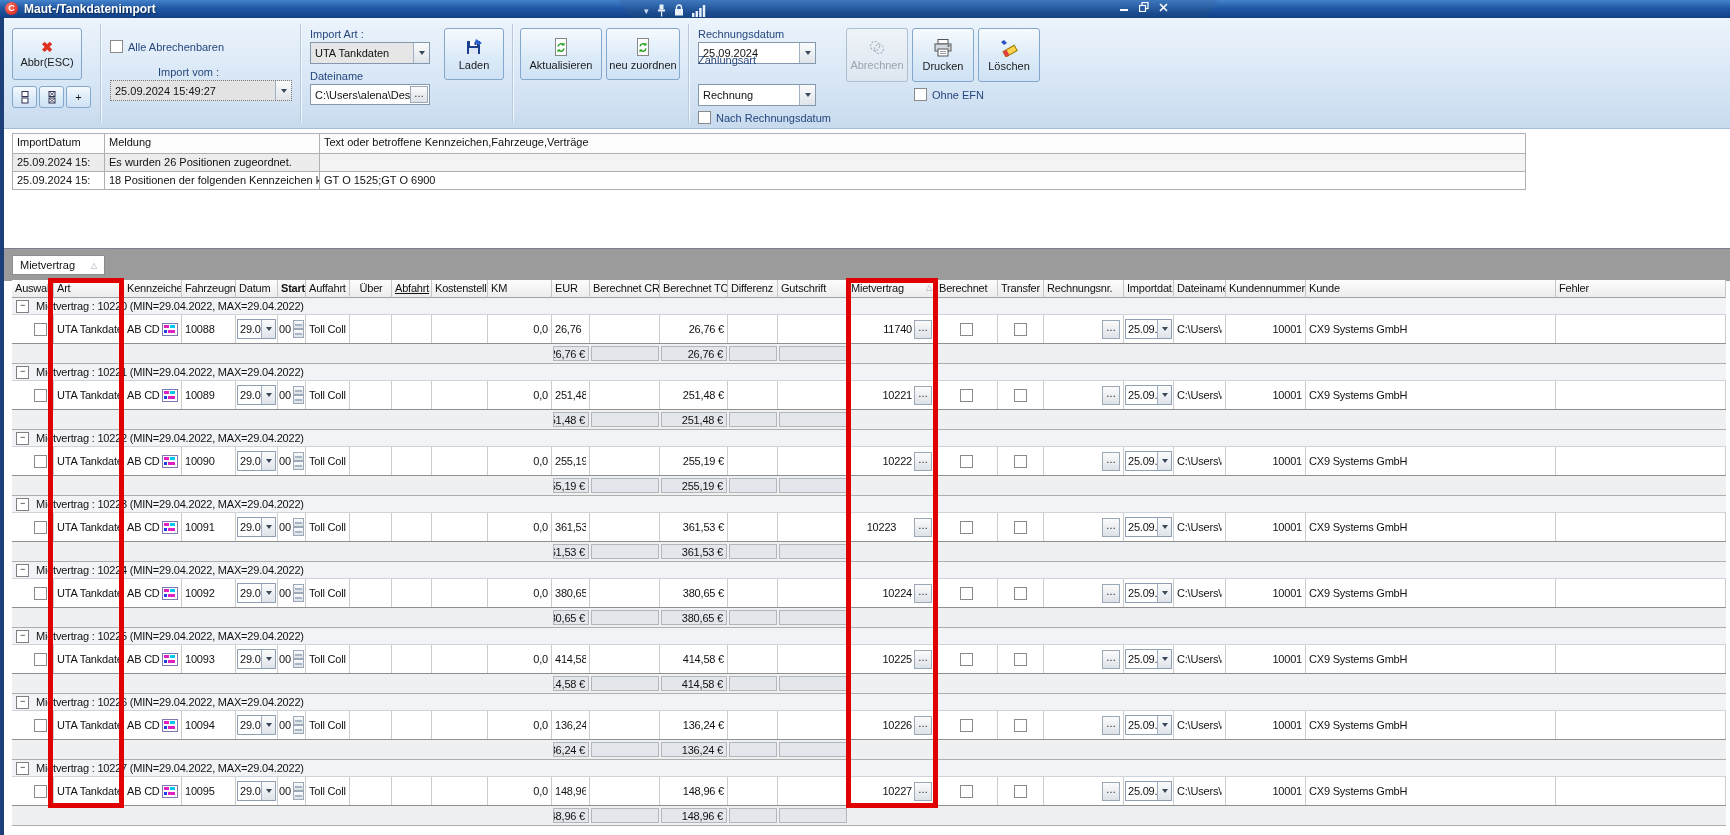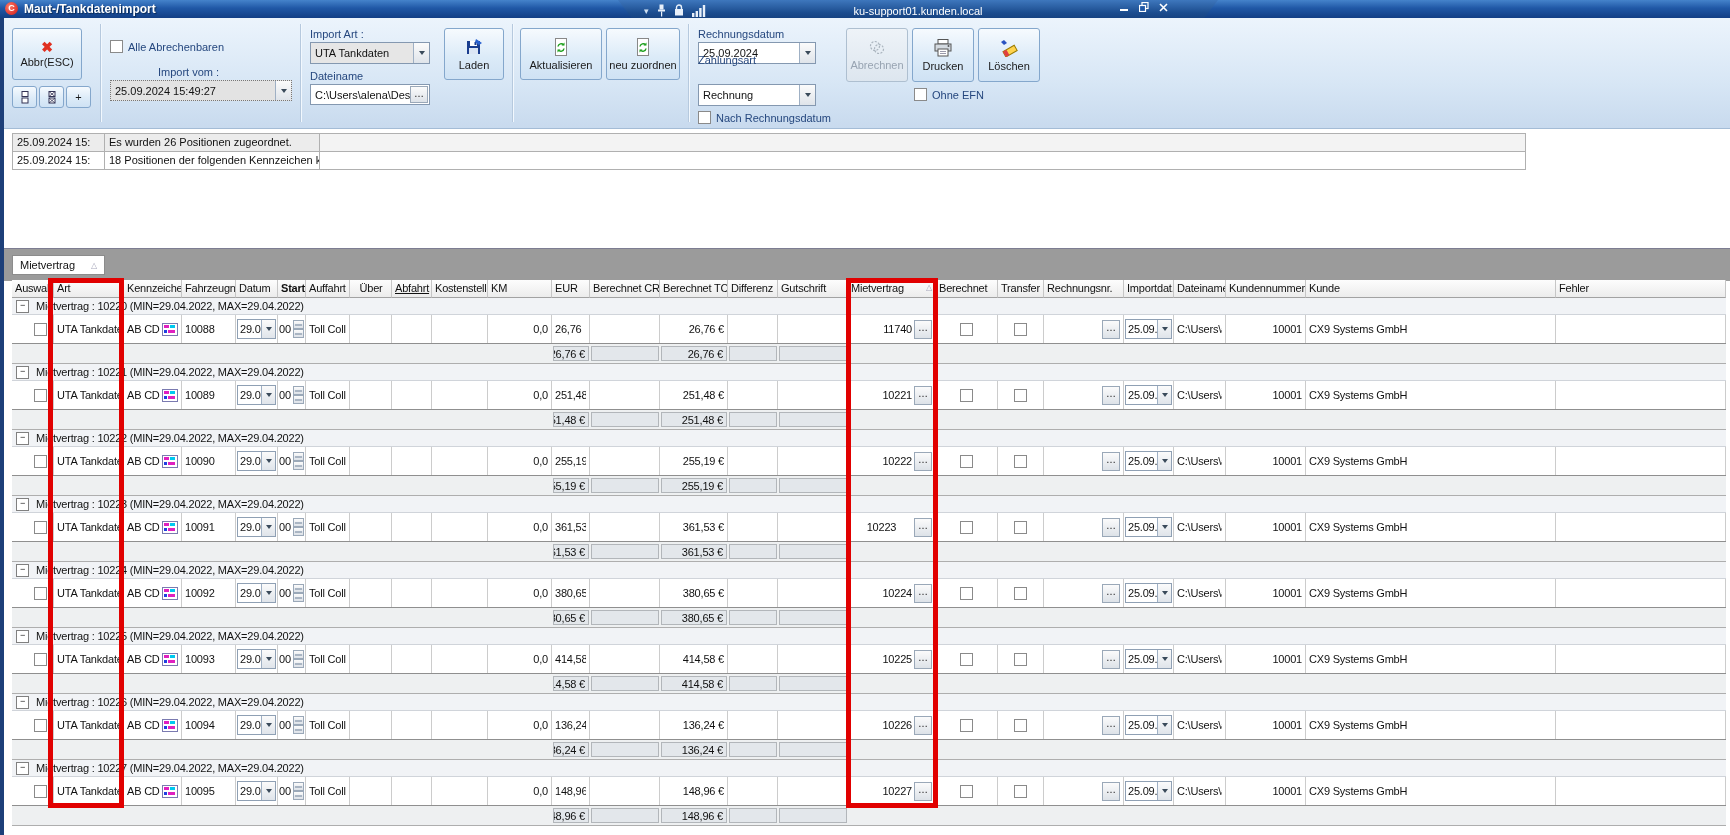--- a/index.html
+++ b/index.html
@@ -131,7 +131,6 @@
             </svg>
           </span>
       </div>
-      <div class="rdp-host">ku-support01.kunden.local</div>
       <div class="rdp-ctrls">
         <span>
             <svg width="9" height="9" viewBox="0 0 9 9">

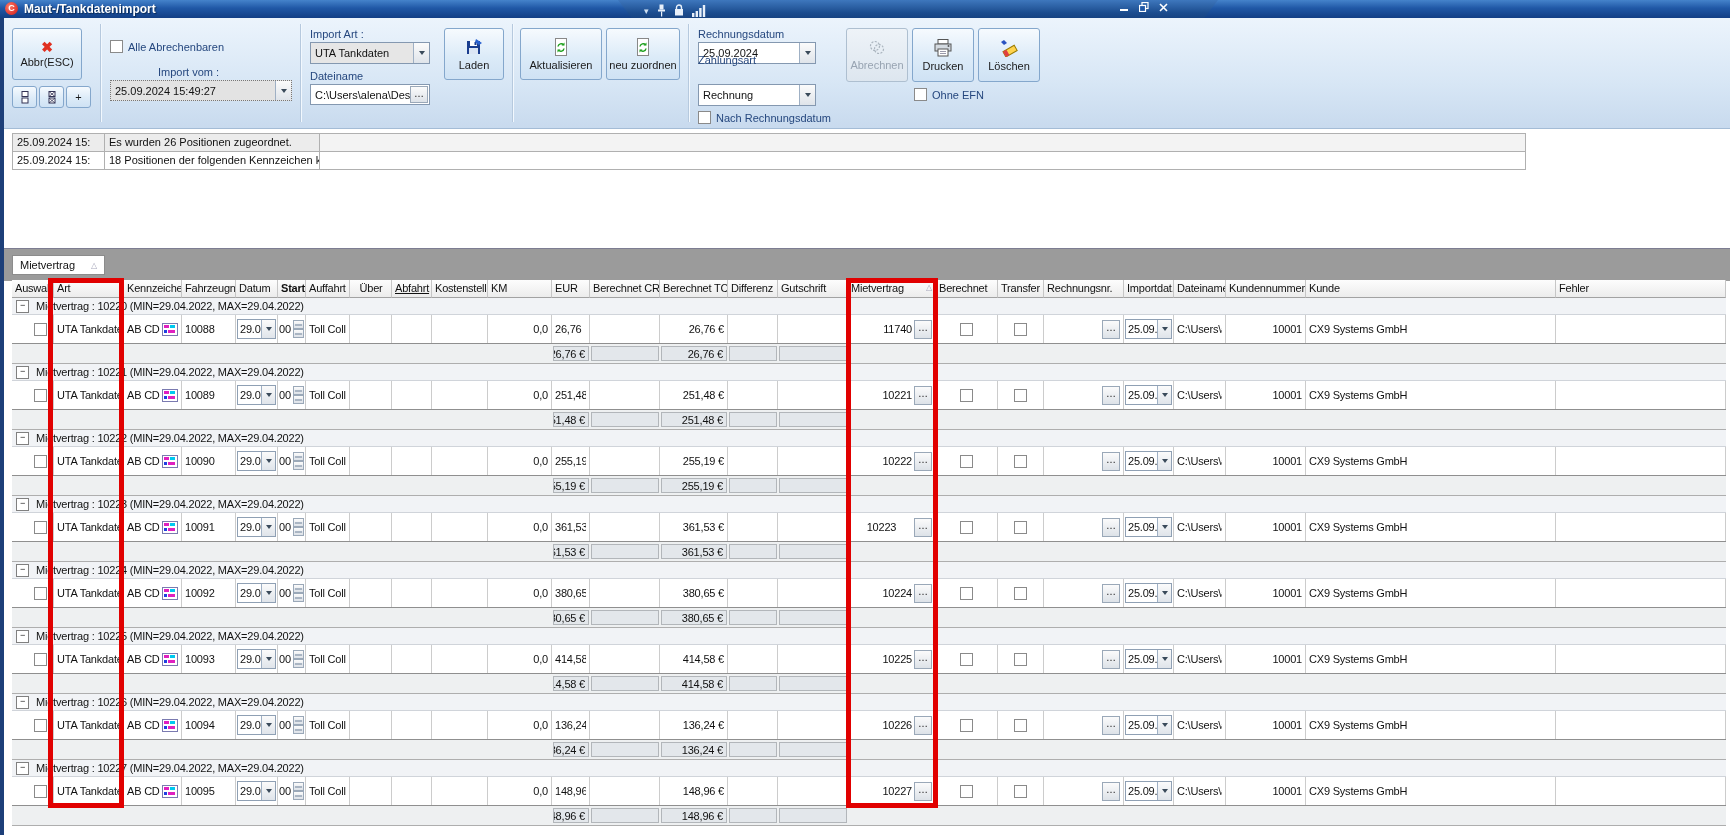--- a/index.html
+++ b/index.html
@@ -305,6 +305,11 @@
   </div>
 
   <div class="msg">
+    <div class="mrow h">
+      <div class="mcell mc1">ImportDatum</div>
+      <div class="mcell mc2">Meldung</div>
+      <div class="mcell mc3">Text oder betroffene Kennzeichen,Fahrzeuge,Verträge</div>
+    </div>
     <div class="mrow r1">
       <div class="mcell mc1">25.09.2024 15:</div>
       <div class="mcell mc2">Es wurden 26 Positionen zugeordnet.</div>

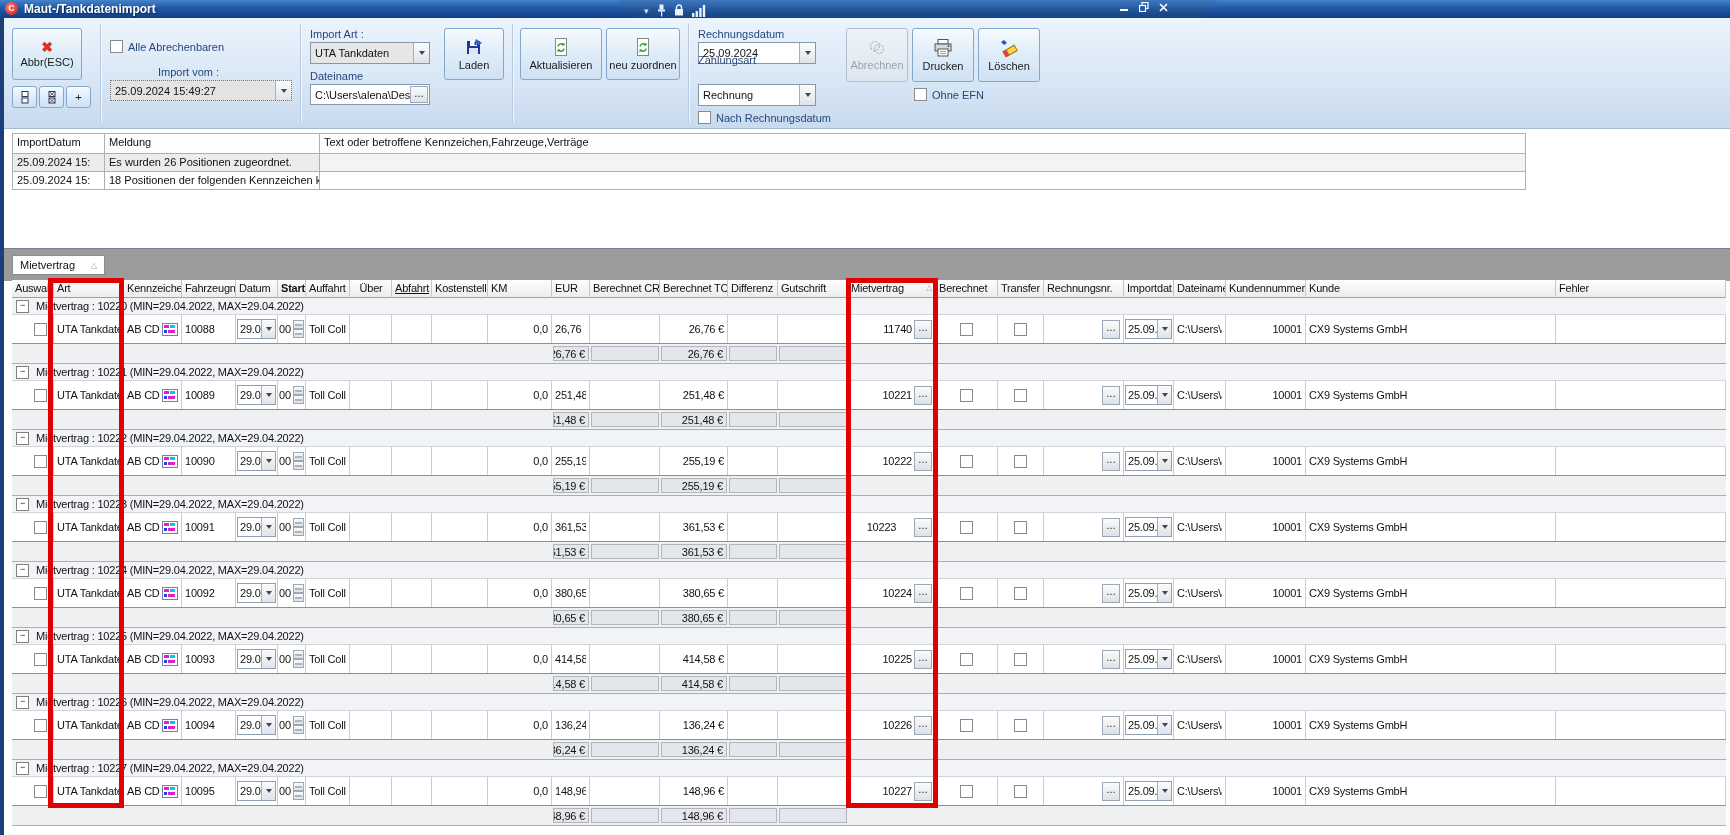--- a/index.html
+++ b/index.html
@@ -318,6 +318,7 @@
     <div class="mrow r2">
       <div class="mcell mc1">25.09.2024 15:</div>
       <div class="mcell mc2">18 Positionen der folgenden Kennzeichen konnten ni</div>
+      <div class="mcell mc3">GT O 1525;GT O 6900</div>
     </div>
   </div>
 

